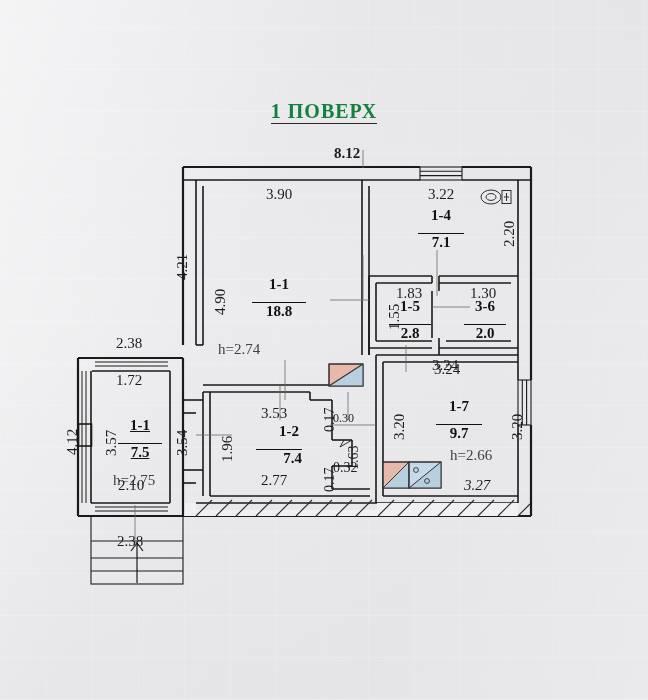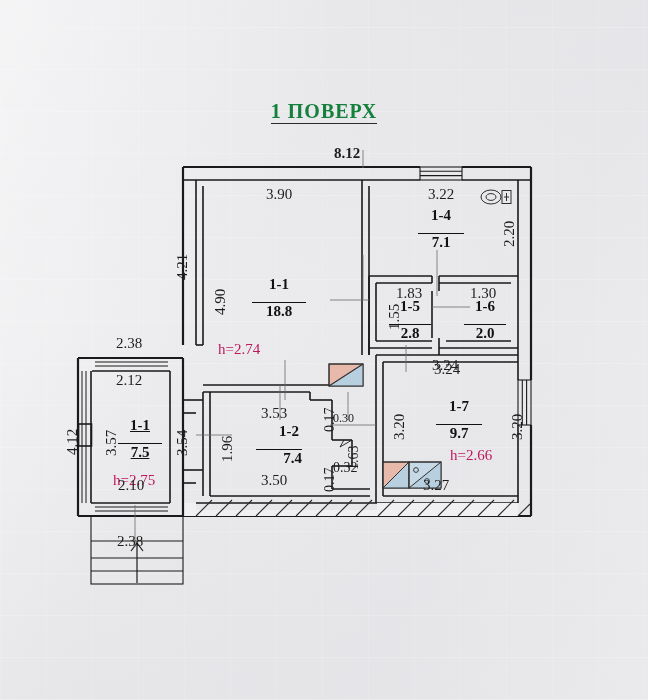--- a/index.html
+++ b/index.html
@@ -343,7 +343,7 @@
 
   <div class="lbl" style="left:470px; top:286px;">1.30</div>
   <div class="rm" style="left:464px; top:299px; width:42px;">
-    <span class="no">1-6</span>
+    <span class="no">3-6</span>
     <span class="ar">2.0</span>
   </div>
 

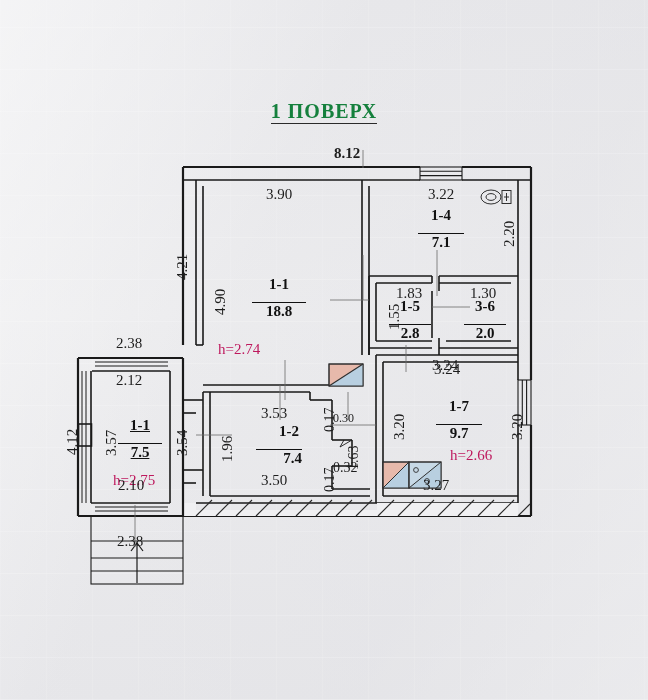--- a/index.html
+++ b/index.html
@@ -87,7 +87,7 @@
   .hgt {
     position: absolute;
     font-size: 15px;
-    color: #be185d;
+    color: #404040;
     white-space: nowrap;
   }
 </style>

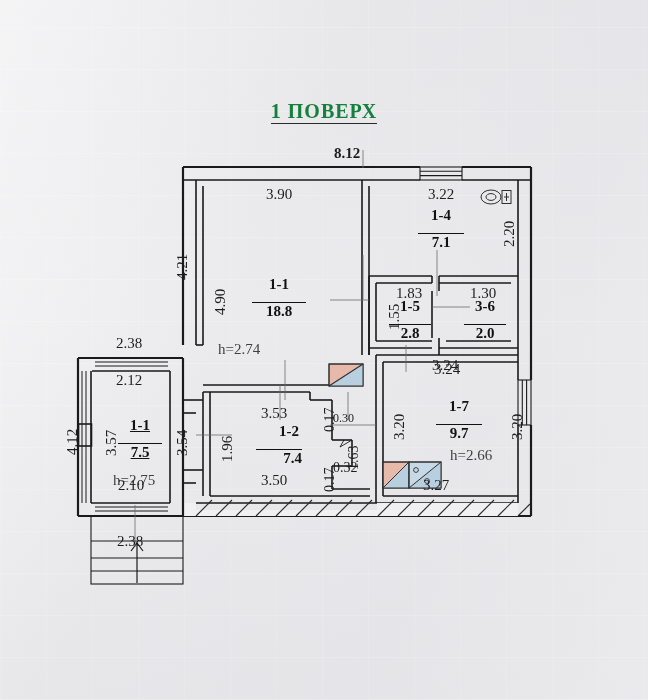--- a/index.html
+++ b/index.html
@@ -372,7 +372,7 @@
   <div class="lbl" style="left:333px; top:461px; font-size:14px;">0.32</div>
 
   <div class="lbl" style="left:116px; top:336px;">2.38</div>
-  <div class="lbl" style="left:116px; top:373px;">2.12</div>
+  <div class="lbl" style="left:116px; top:373px;">1.72</div>
   <div class="lbl v" style="left:65px; top:455px;">4.12</div>
   <div class="lbl v" style="left:104px; top:456px;">3.57</div>
   <div class="lbl v" style="left:175px; top:456px;">3.54</div>

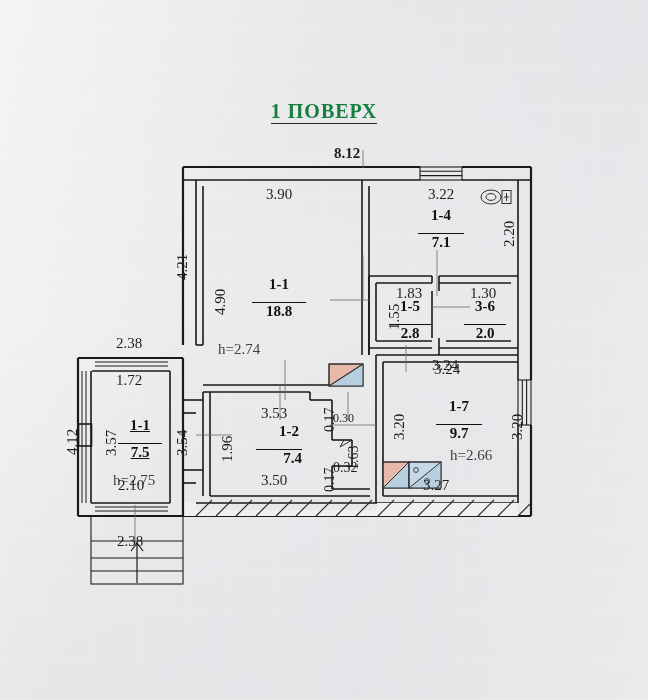--- a/index.html
+++ b/index.html
@@ -363,7 +363,7 @@
     <span class="no">1-2</span>
     <span class="ar">7.4</span>
   </div>
-  <div class="lbl" style="left:261px; top:473px;">3.50</div>
+  <div class="lbl" style="left:261px; top:473px;">2.77</div>
 
   <div class="lbl v" style="left:323px; top:432px; font-size:14px;">0.17</div>
   <div class="lbl" style="left:333px; top:412px; font-size:12px;">0.30</div>

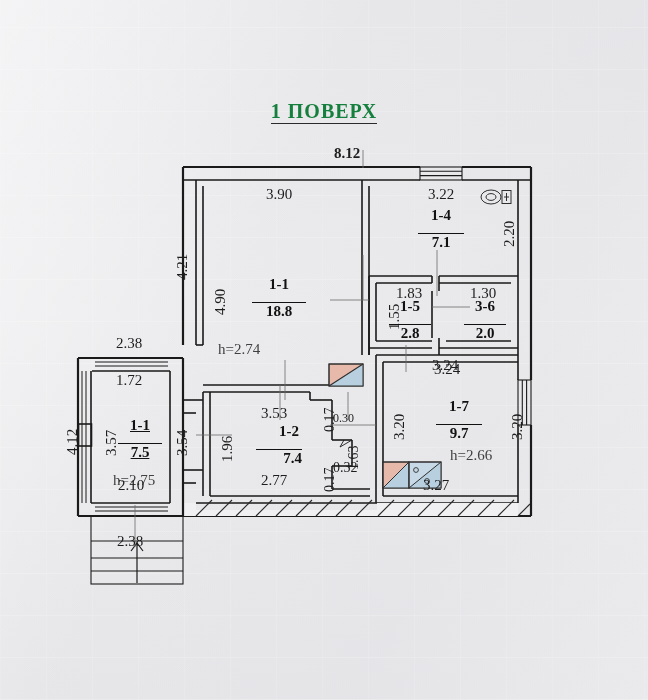--- a/index.html
+++ b/index.html
@@ -355,7 +355,7 @@
     <span class="ar">9.7</span>
   </div>
   <div class="hgt" style="left:450px; top:447px;">h=2.66</div>
-  <div class="lbl" style="left:423px; top:478px;">3.27</div>
+  <div class="lbl" style="left:464px; top:478px;font-style:italic;">3.27</div>
 
   <div class="lbl v" style="left:220px; top:462px;">1.96</div>
   <div class="lbl" style="left:261px; top:406px;text-align:center;">3.53</div>

